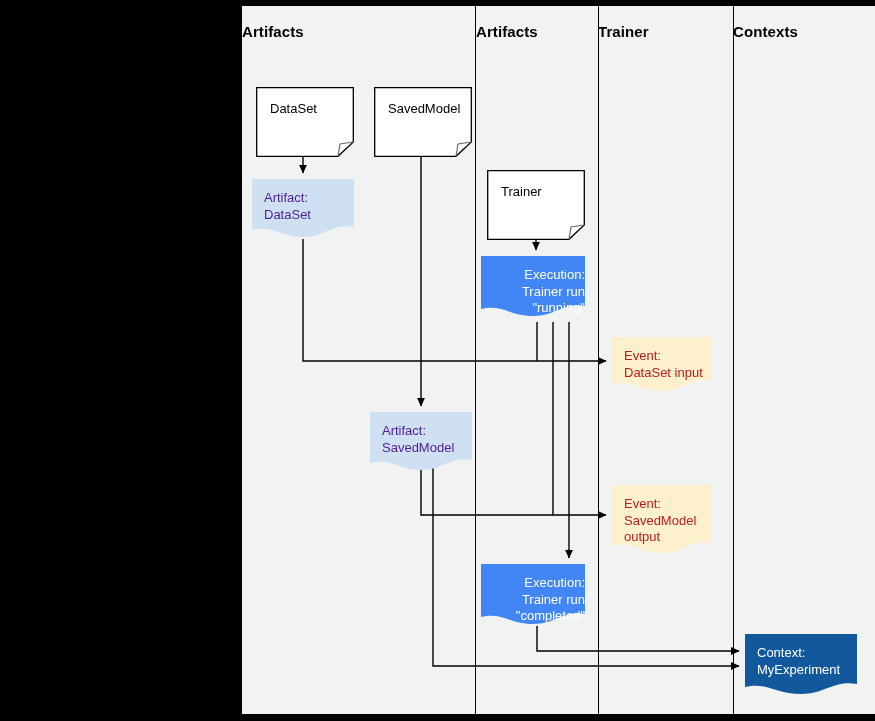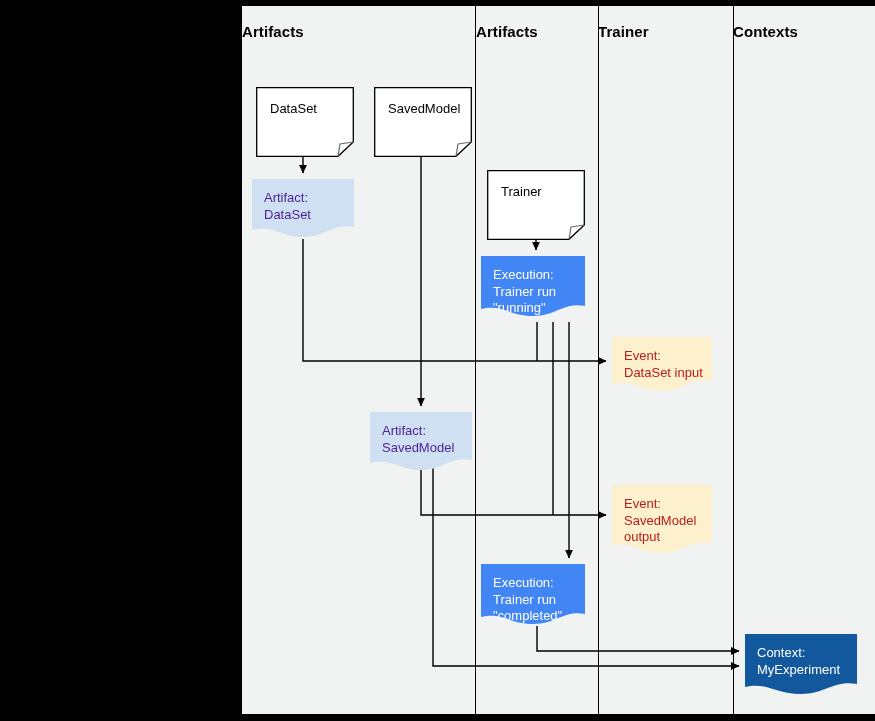--- a/index.html
+++ b/index.html
@@ -85,7 +85,7 @@
   }
   .note-artifact .label { color: #4c1d95; }
   .note-event .label { color: #b91c1c; }
-  .note-exec .label { color: #ffffff; }
+  .note-exec .label { color: #ffffff; text-align: right; }
   .note-context .label { color: #ffffff; }
 </style>
 </head>

